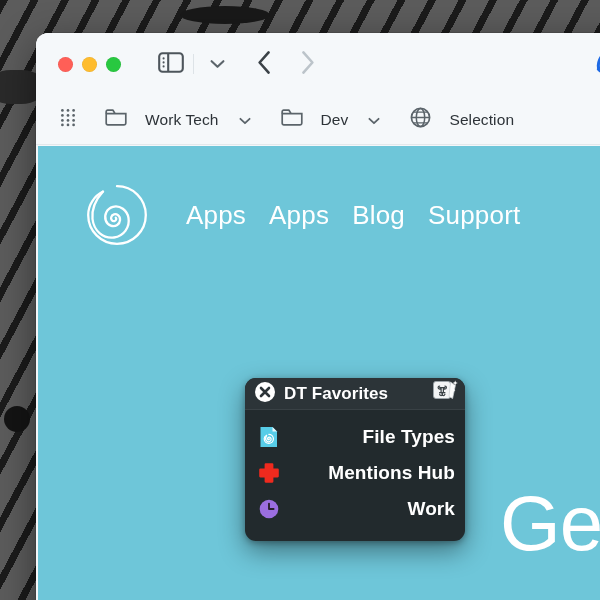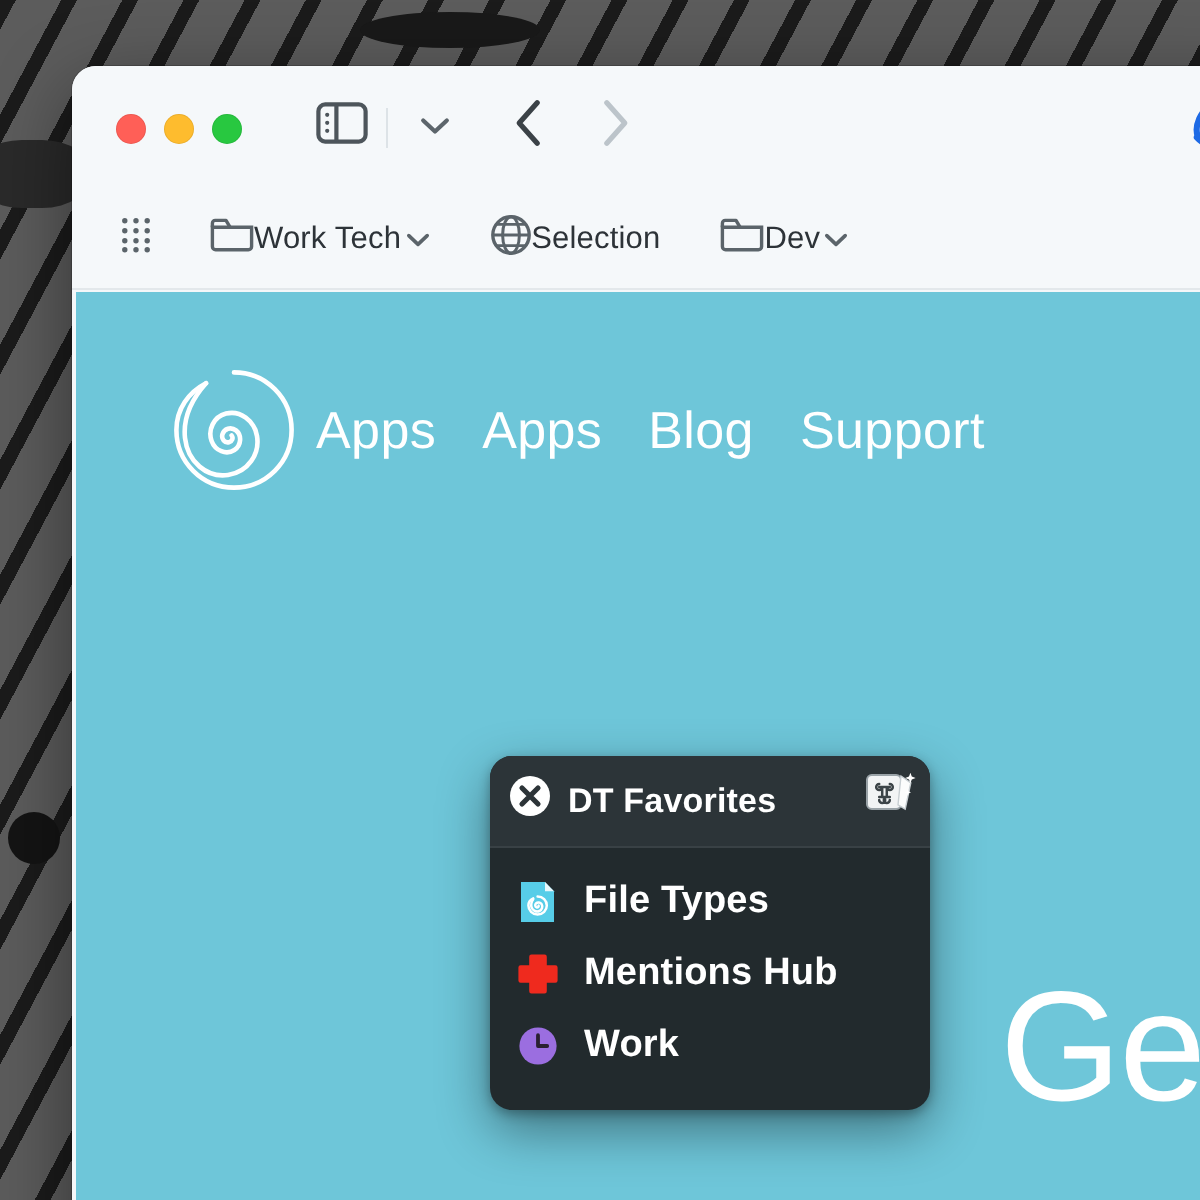--- a/index.html
+++ b/index.html
@@ -72,7 +72,7 @@
     border-bottom:1px solid #e3e8eb;
   }
   .bm-item {
-    display:flex; align-items:center; gap:0;
+    display:flex; align-items:center; gap:18px;
     font-size:15.5px; color:#2d3338; letter-spacing:.1px;
     padding:4px 6px; border-radius:5px; white-space:nowrap;
   }

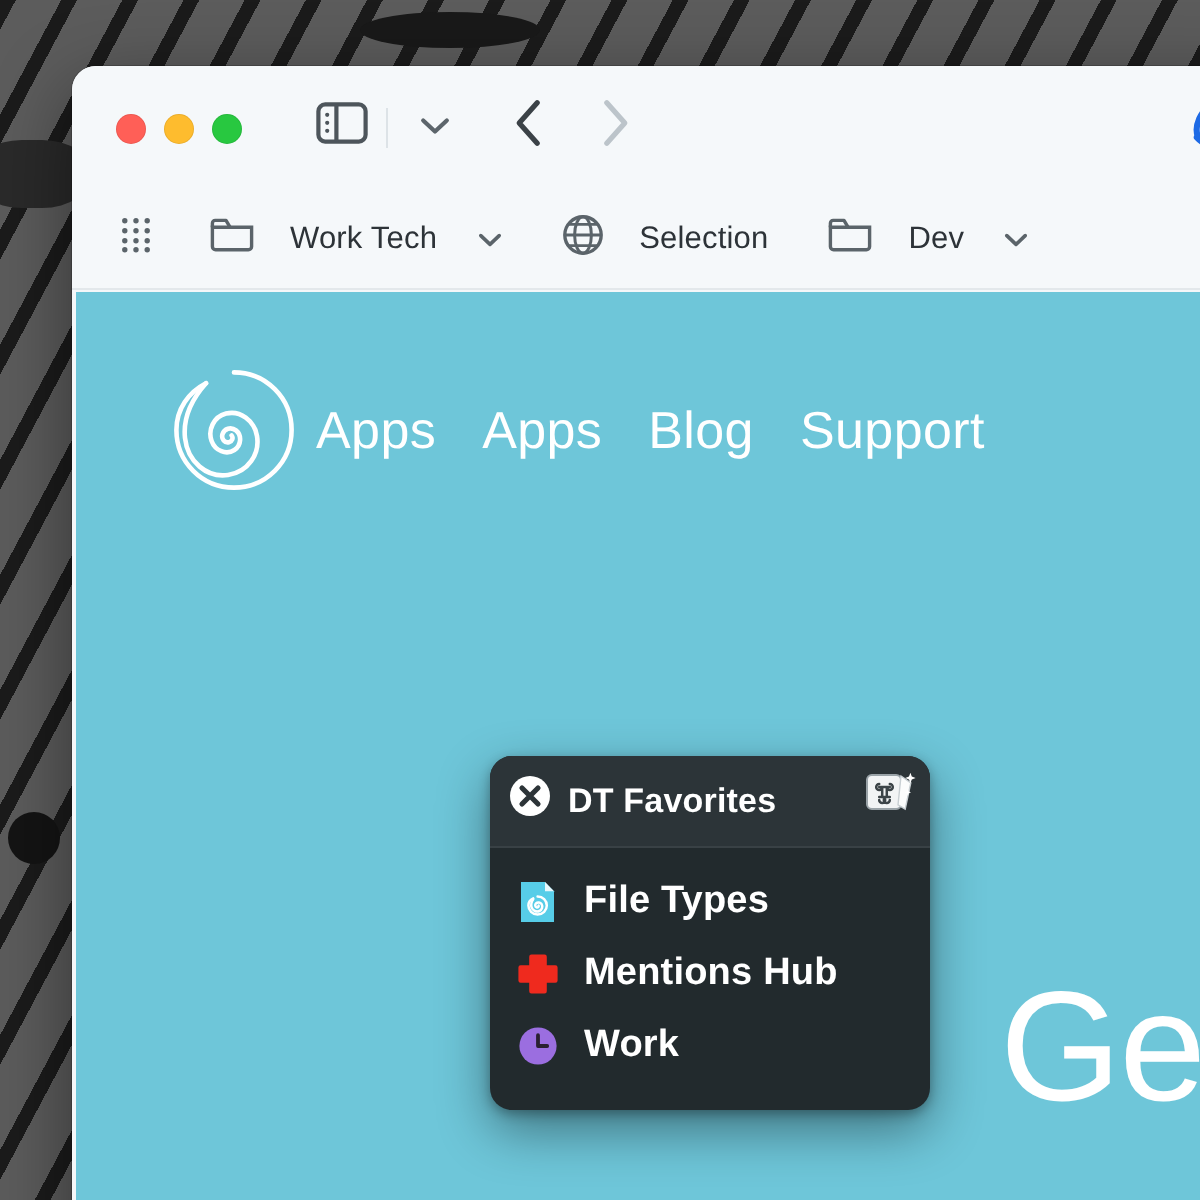--- a/index.html
+++ b/index.html
@@ -251,6 +251,21 @@
 
     <div class="bm-item bm-gap">
       <span>
+        <svg width="22" height="17" viewBox="0 0 22 17" fill="none">
+          <path d="M1.2 4.6 V14.3 a1.6 1.6 0 0 0 1.6 1.6 H19.2 a1.6 1.6 0 0 0 1.6 -1.6 V4.6 Z" stroke="#5b646a" stroke-width="1.7"></path>
+          <path d="M1.2 4.6 V2.6 a1.4 1.4 0 0 1 1.4 -1.4 H8 l2 3.4" stroke="#5b646a" stroke-width="1.7" stroke-linejoin="round"></path>
+        </svg>
+      </span>
+      <span>Dev</span>
+      <span class="bm-chevron">
+        <svg width="12" height="8" viewBox="0 0 12 8" fill="none">
+          <path d="M1.4 1.8 L6 6.2 L10.6 1.8" stroke="#5b646a" stroke-width="1.8" stroke-linecap="round" stroke-linejoin="round"></path>
+        </svg>
+      </span>
+    </div>
+
+    <div class="bm-item bm-gap">
+      <span>
         <svg width="21" height="21" viewBox="0 0 21 21" fill="none">
           <circle cx="10.5" cy="10.5" r="9.1" stroke="#5b646a" stroke-width="1.7"></circle>
           <ellipse cx="10.5" cy="10.5" rx="4.2" ry="9.1" stroke="#5b646a" stroke-width="1.5"></ellipse>
@@ -259,21 +274,6 @@
         </svg>
       </span>
       <span>Selection</span>
-    </div>
-
-    <div class="bm-item bm-gap">
-      <span>
-        <svg width="22" height="17" viewBox="0 0 22 17" fill="none">
-          <path d="M1.2 4.6 V14.3 a1.6 1.6 0 0 0 1.6 1.6 H19.2 a1.6 1.6 0 0 0 1.6 -1.6 V4.6 Z" stroke="#5b646a" stroke-width="1.7"></path>
-          <path d="M1.2 4.6 V2.6 a1.4 1.4 0 0 1 1.4 -1.4 H8 l2 3.4" stroke="#5b646a" stroke-width="1.7" stroke-linejoin="round"></path>
-        </svg>
-      </span>
-      <span>Dev</span>
-      <span class="bm-chevron">
-        <svg width="12" height="8" viewBox="0 0 12 8" fill="none">
-          <path d="M1.4 1.8 L6 6.2 L10.6 1.8" stroke="#5b646a" stroke-width="1.8" stroke-linecap="round" stroke-linejoin="round"></path>
-        </svg>
-      </span>
     </div>
 
   </div>

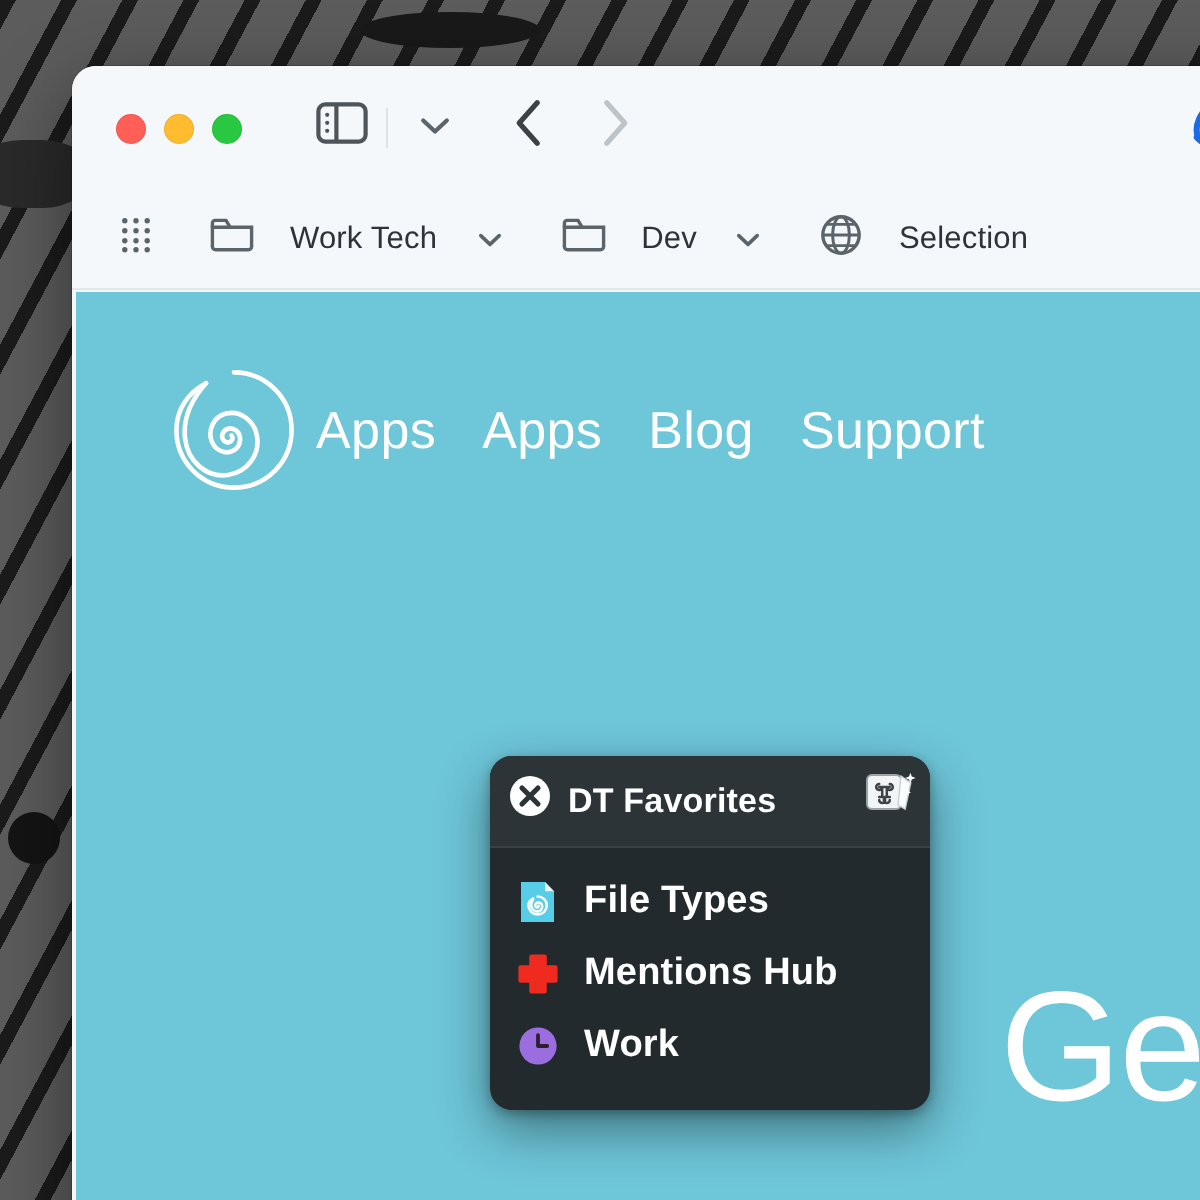--- a/index.html
+++ b/index.html
@@ -97,7 +97,7 @@
   #site-logo { width:62px; height:62px; flex:0 0 auto; }
   #site-links {
     display:flex; align-items:baseline; gap:23px;
-    margin-left:10px;
+    margin-left:38px;
     font-size:26px; color:#ffffff; font-weight:300; letter-spacing:.2px;
   }
   .site-link { color:#fff; text-decoration:none; white-space:nowrap; }

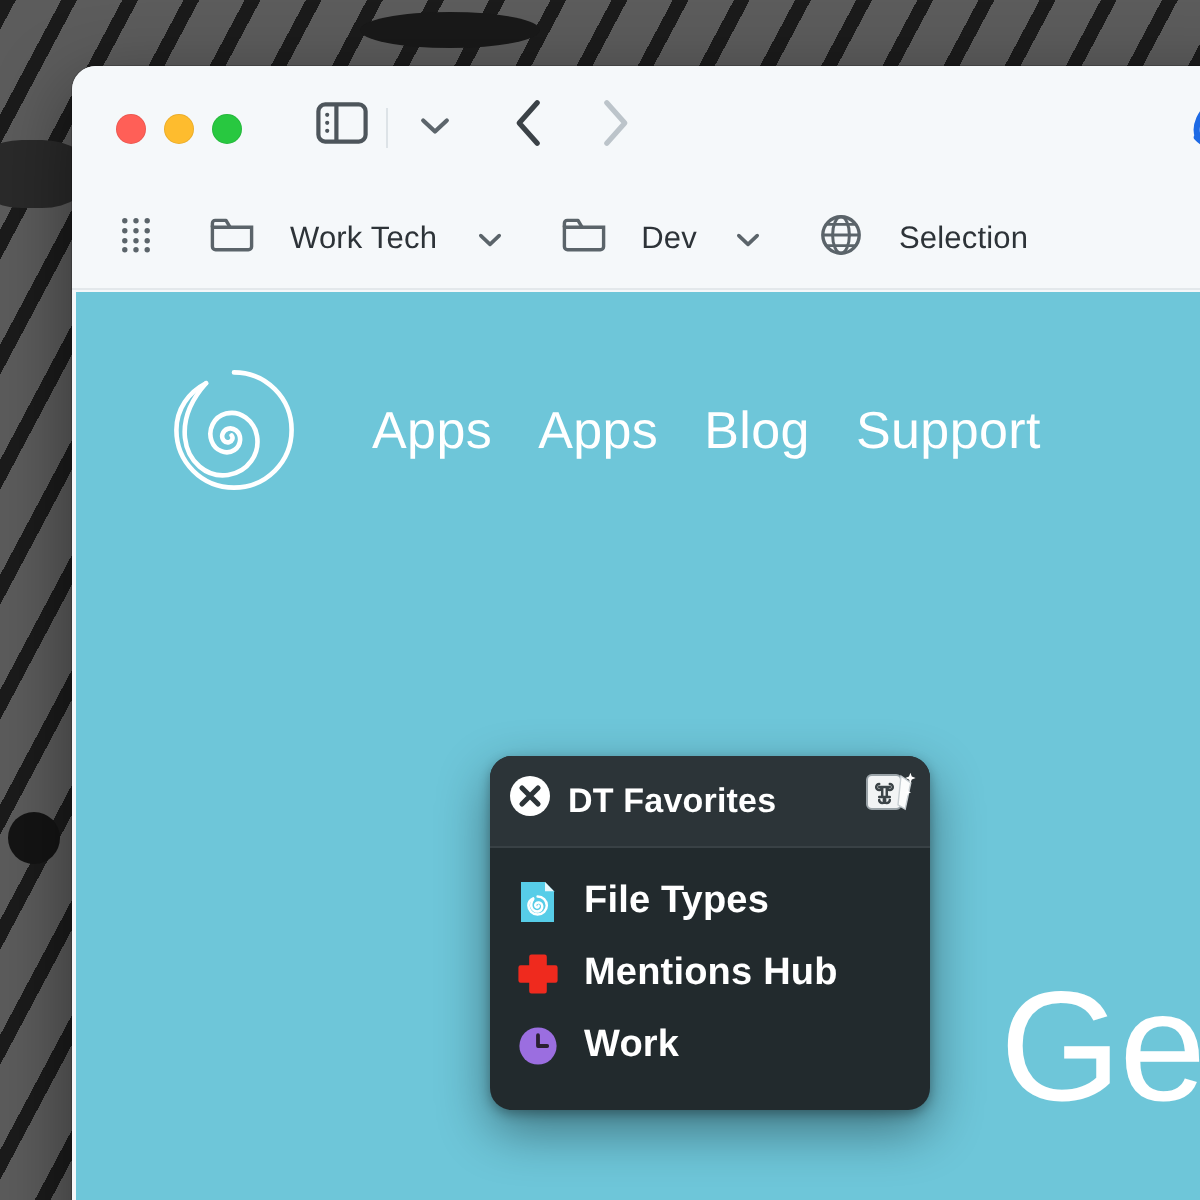--- a/index.html
+++ b/index.html
@@ -121,7 +121,7 @@
     z-index:20;
   }
   #popup-header {
-    height:46px;
+    height:32px;
     display:flex; align-items:center;
     padding:0 7px 0 9px;
     background:#2c3438;

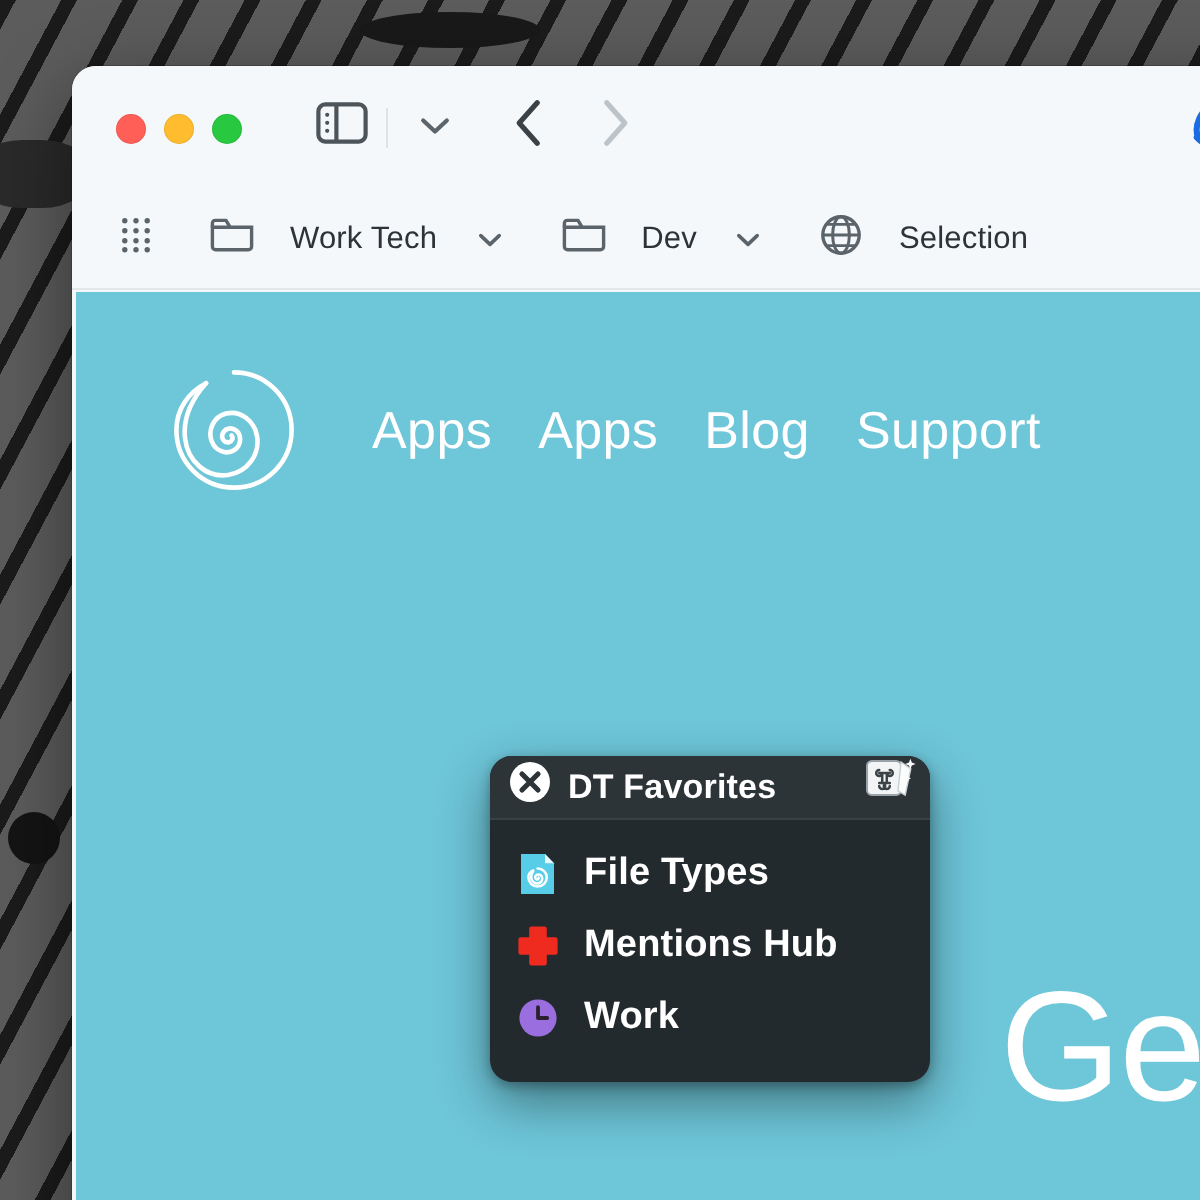--- a/index.html
+++ b/index.html
@@ -139,6 +139,7 @@
     height:36px;
     padding:0 10px 0 13px;
     gap:12px;
+    justify-content:space-between;
   }
   .popup-item-label {
     font-size:19px; font-weight:bold; color:#ffffff;

